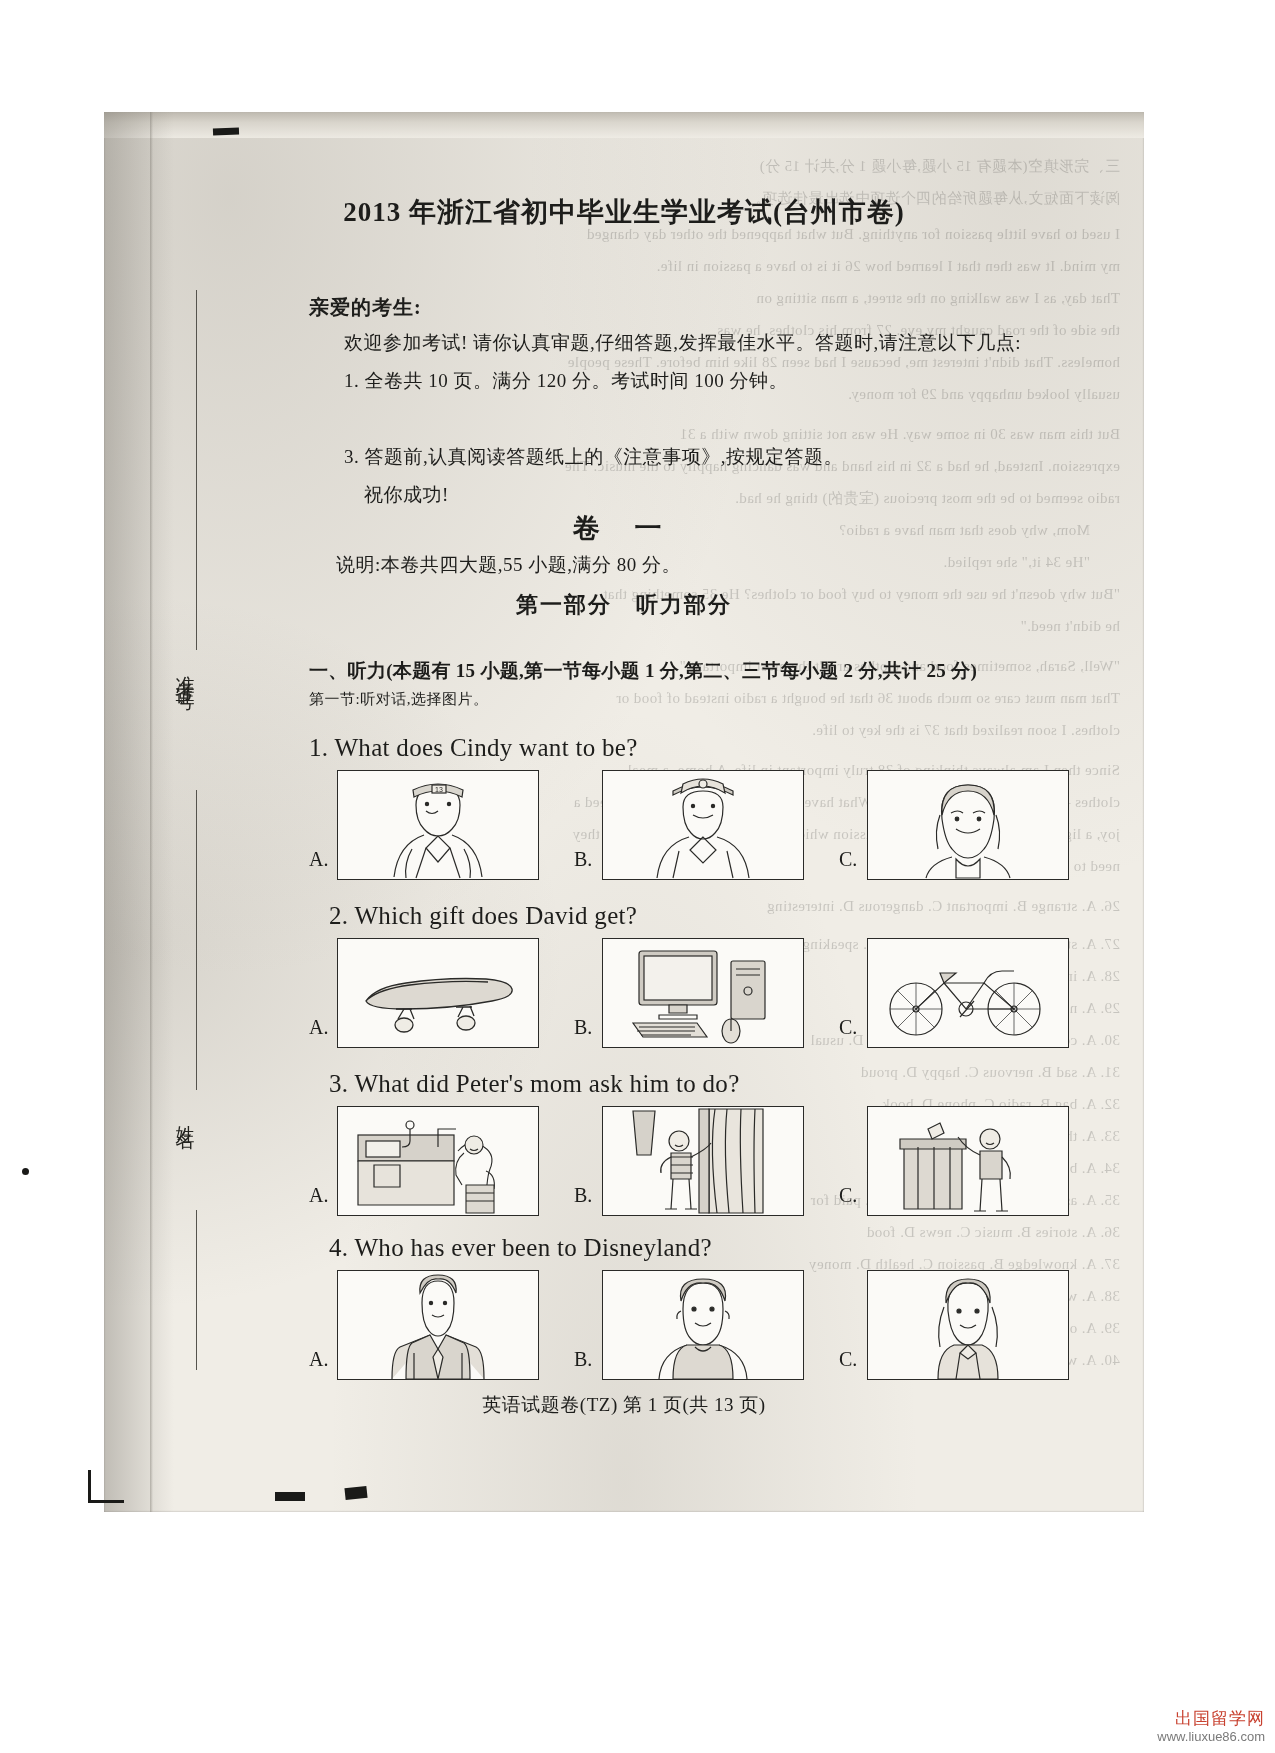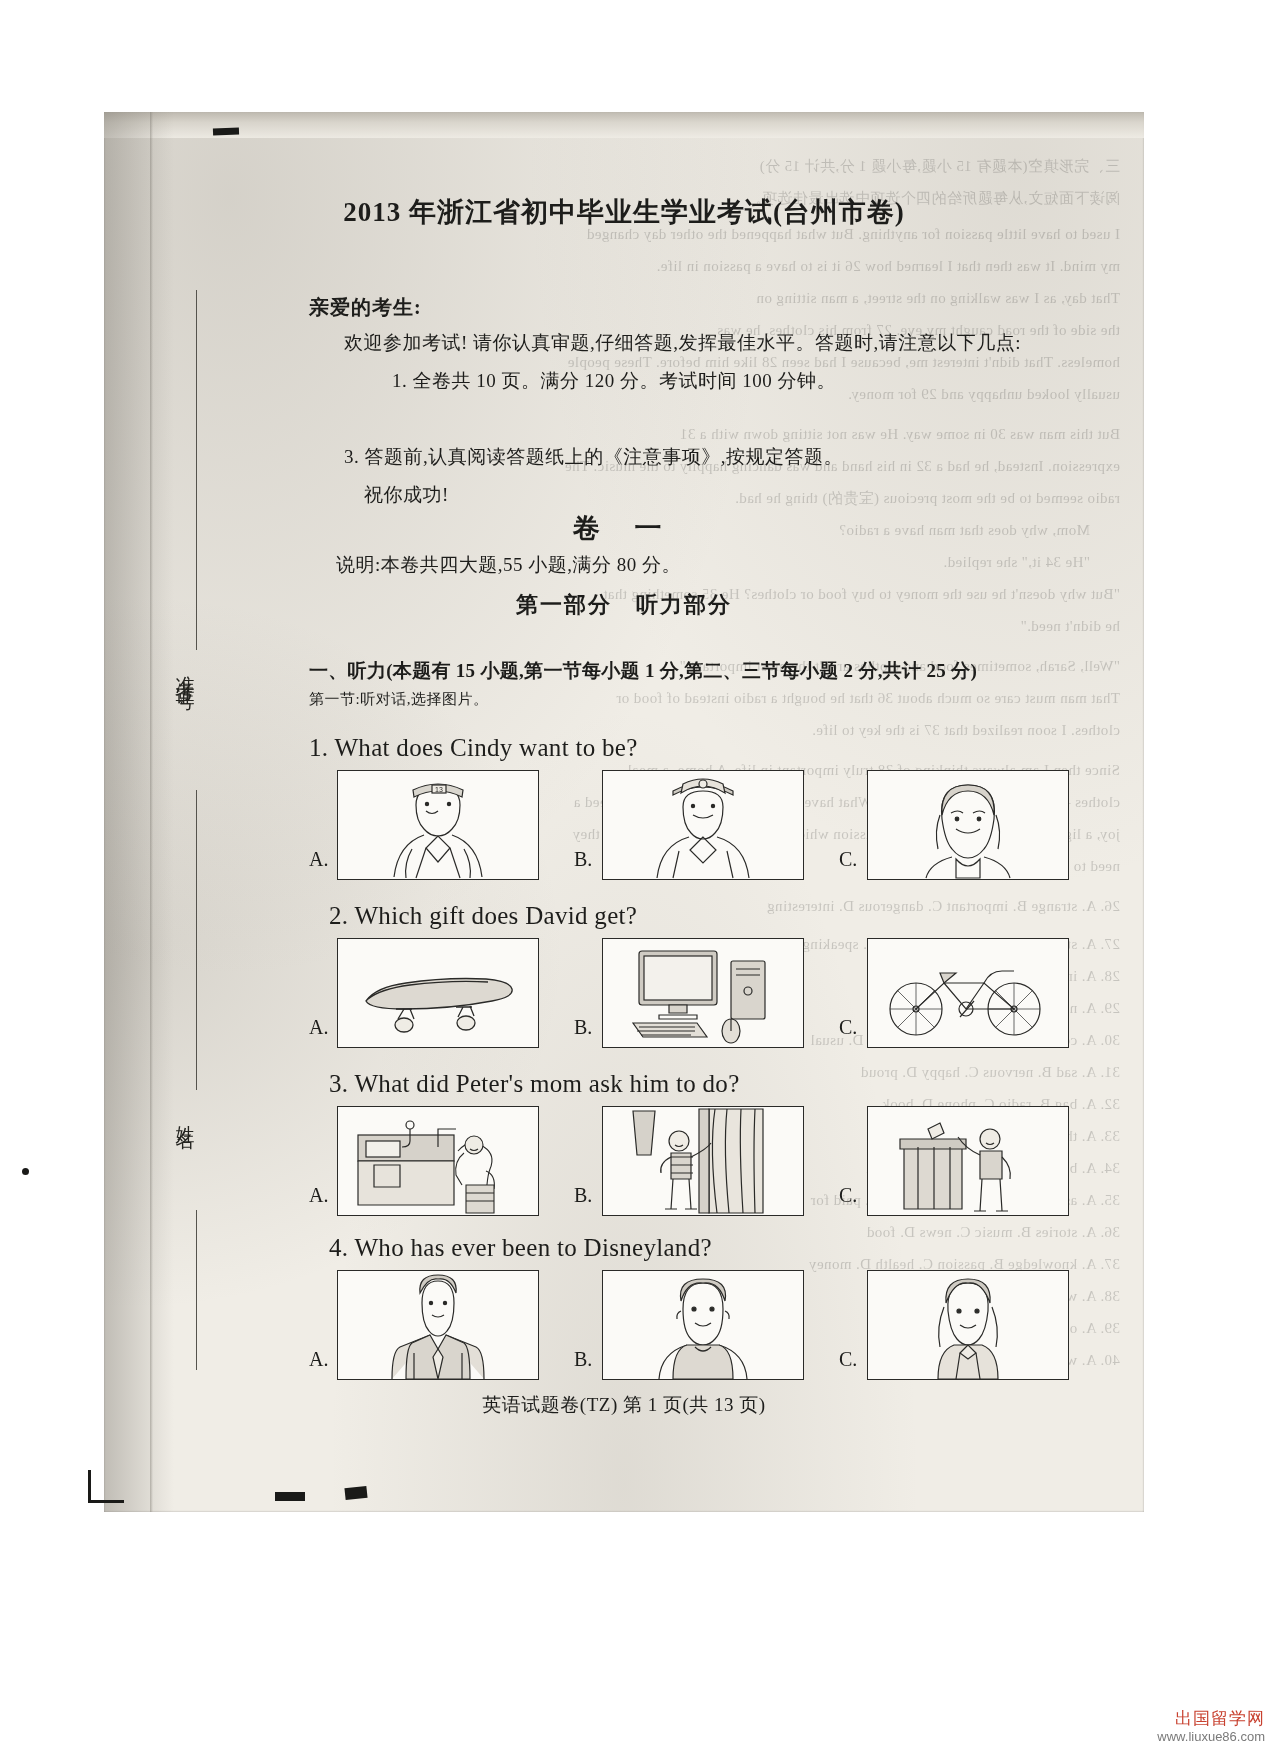--- a/index.html
+++ b/index.html
@@ -113,7 +113,7 @@
     white-space: nowrap;
   }
   .p1 { left: 240px; top: 218px; }
-  .p2 { left: 240px; top: 256px; margin-left: 48px; }
+  .p2 { left: 240px; top: 256px; }
   .p3 { left: 240px; top: 294px; }
   .p4 { left: 240px; top: 332px; }
   .p5 { left: 240px; top: 370px; }

